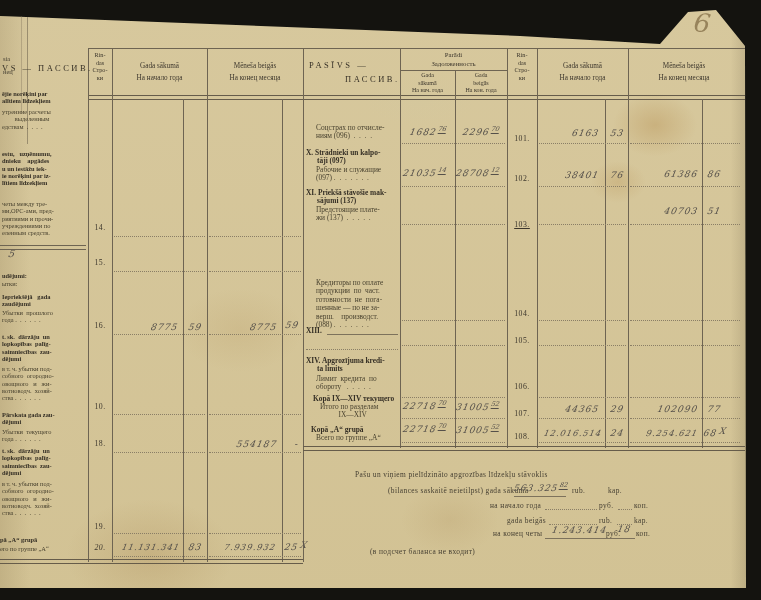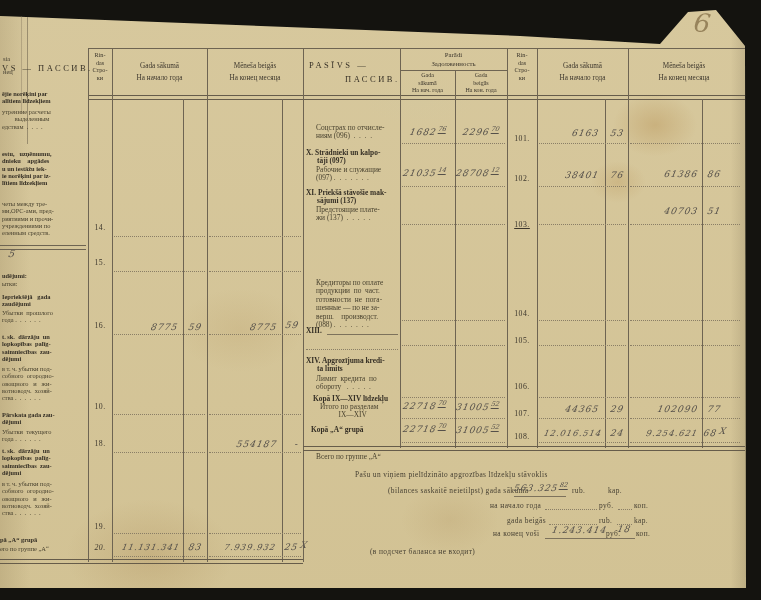--- a/index.html
+++ b/index.html
@@ -235,7 +235,7 @@
       ta limits</div>
     <div class="rdesc ru pre" style="left:316px;top:375px;">Лимит  кредита  по
 обороту   .  .  .  .  .</div>
-    <div class="rdesc lv pre" style="left:313px;top:395px;">Kopā IX—XIV līdzekļu</div>
+    <div class="rdesc lv pre" style="left:313px;top:395px;">Kopā IX—XIV текущего</div>
     <div class="rdesc ru pre" style="left:320px;top:403px;">Итого по разделам
           IX—XIV</div>
     <div class="rdesc lv pre" style="left:311px;top:426px;">Kopā „A“ grupā</div>

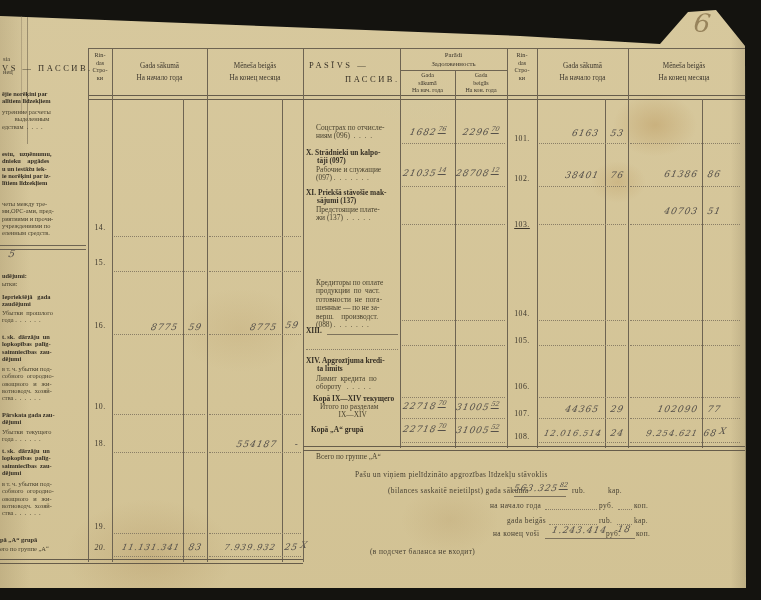--- a/index.html
+++ b/index.html
@@ -239,7 +239,7 @@
     <div class="rdesc ru pre" style="left:320px;top:403px;">Итого по разделам
           IX—XIV</div>
     <div class="rdesc lv pre" style="left:311px;top:426px;">Kopā „A“ grupā</div>
-    <div class="rdesc ru pre" style="left:316px;top:434px;margin-top:19px;">Всего по группе „А“</div>
+    <div class="rdesc ru pre" style="left:316px;top:434px;">Всего по группе „А“</div>
 
     <div class="rownum" style="left:507px;top:134px;width:30px;">101.</div>
     <div class="rownum" style="left:507px;top:174px;width:30px;">102.</div>

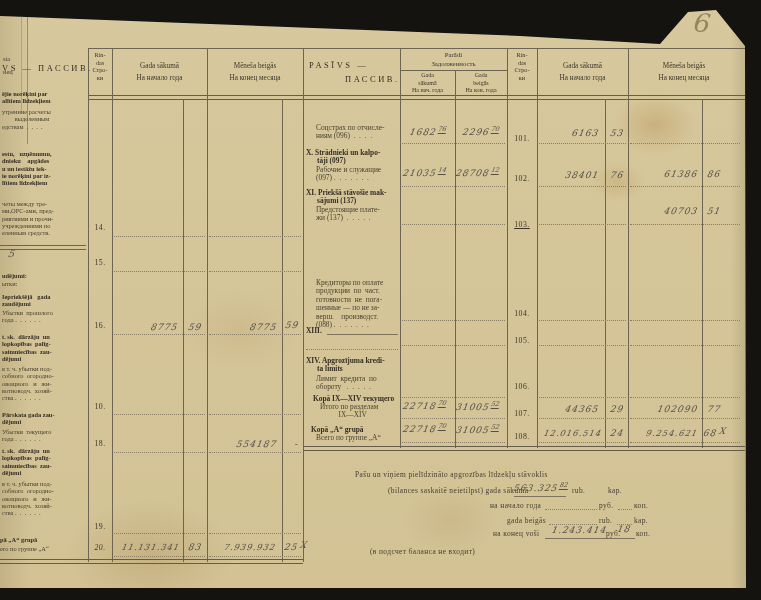--- a/index.html
+++ b/index.html
@@ -293,7 +293,7 @@
     <div class="fnote" style="left:599px;top:516px;">rub.</div>
     <i class="dot" style="left:617px;top:524px;width:15px;"></i>
     <div class="fnote" style="left:634px;top:516px;">kap.</div>
-    <div class="fnote" style="left:493px;top:529px;">на конец voši</div>
+    <div class="fnote" style="left:493px;top:529px;">на конец четы</div>
     <div class="hw" style="left:545px;top:525px;width:62px;">1.243.414</div>
     <i class="sol" style="left:545px;top:538px;width:90px;"></i>
     <div class="fnote" style="left:606px;top:529px;">руб.</div>

